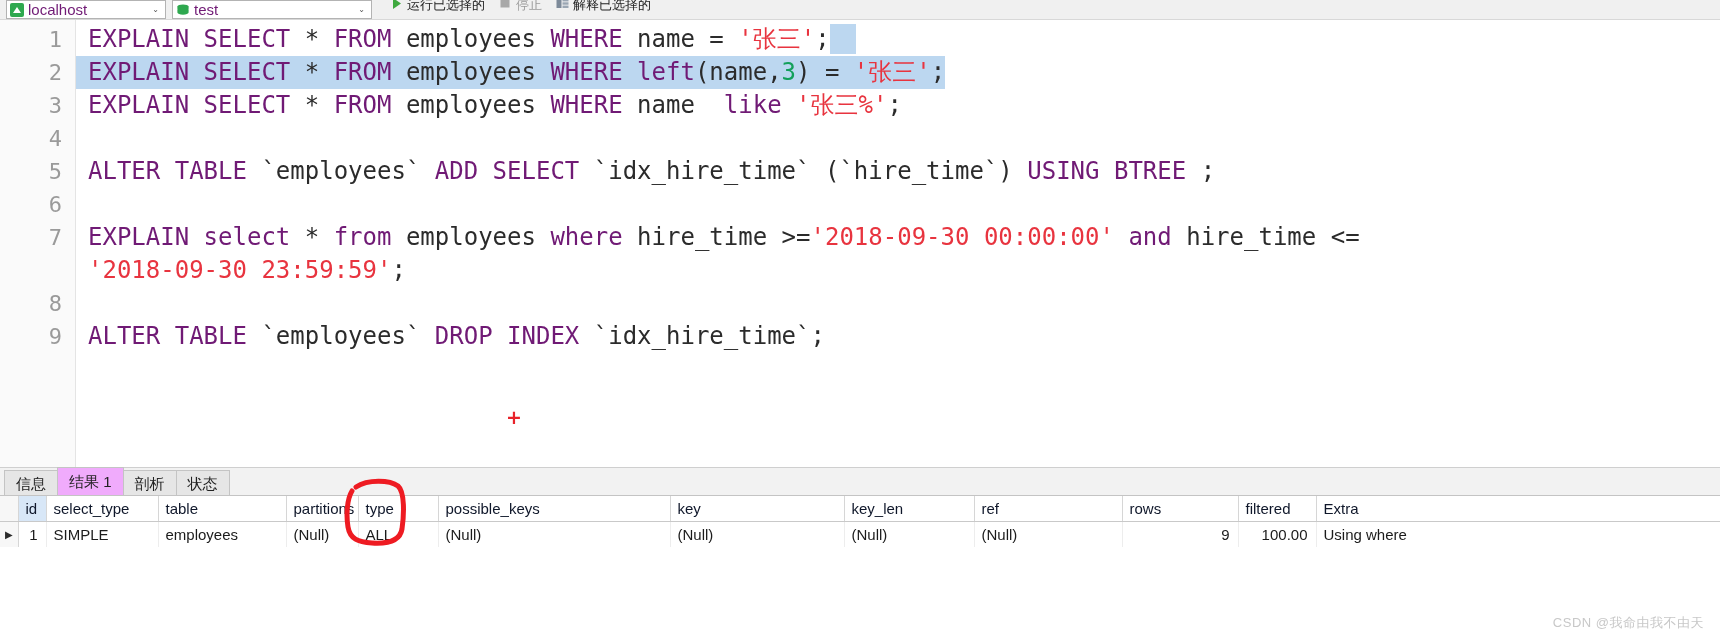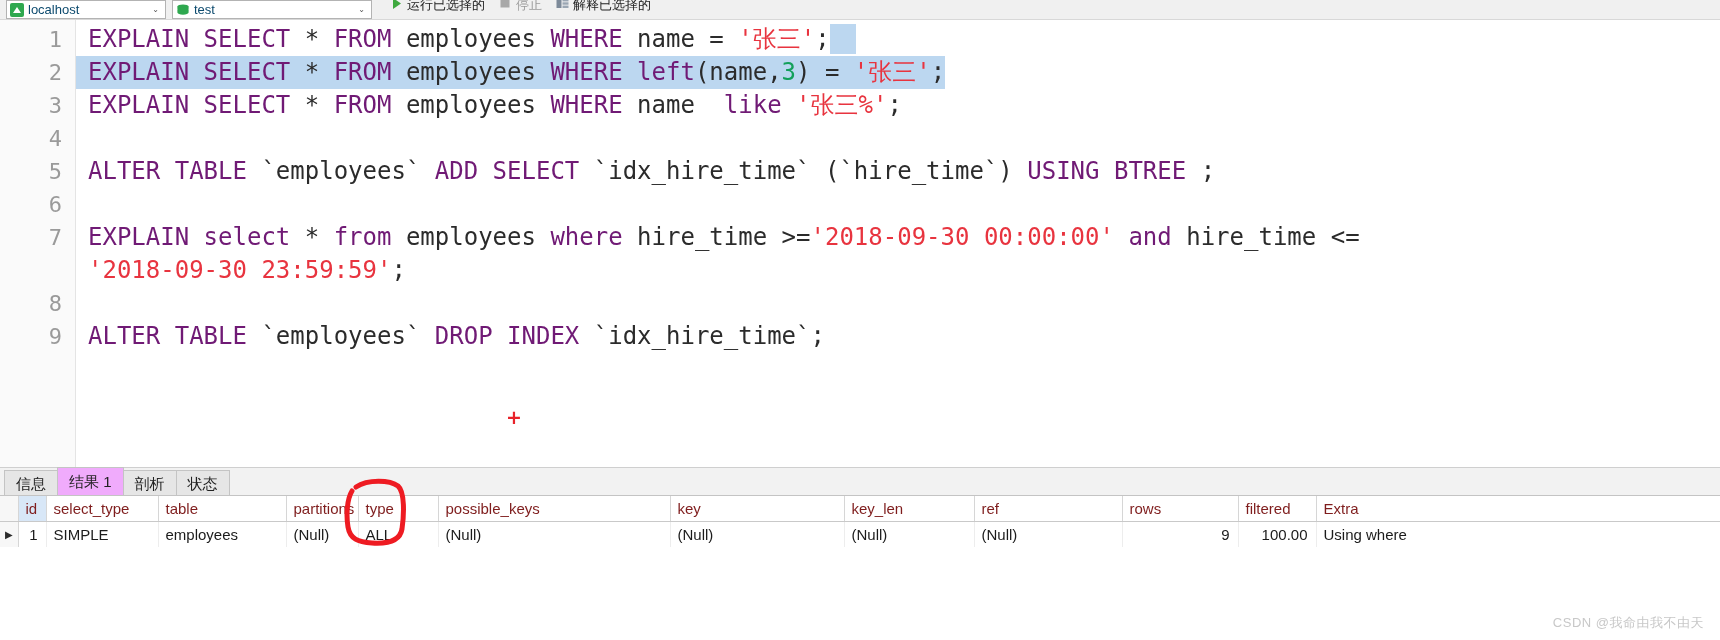--- a/index.html
+++ b/index.html
@@ -25,7 +25,7 @@
     display: flex; align-items: center; padding: 0 2px 0 3px; gap: 4px;
     position: relative;
   }
-  .combo .cb-label { font-size: 13px; color: #0c4a6e; line-height: 13px; flex: 1; }
+  .combo .cb-label { font-size: 15px; color: #701a75; line-height: 13px; flex: 1; }
   .combo .cb-arrow { font-size: 8px; color: #555; padding-right: 4px; }
   .ic { width: 14px; height: 14px; flex: 0 0 auto; display:block; }
   .tb-btn {

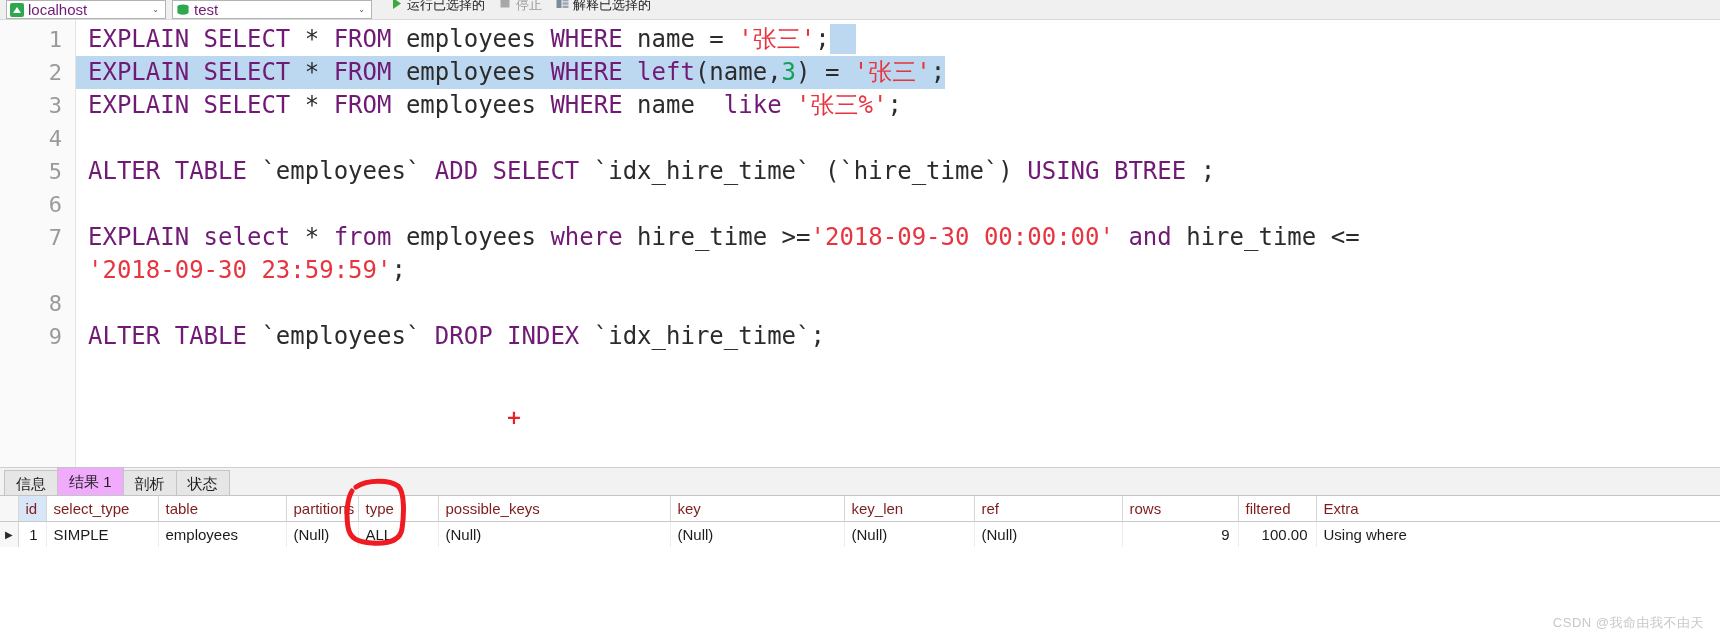--- a/index.html
+++ b/index.html
@@ -95,7 +95,7 @@
   }
   .grid table { border-collapse: collapse; width: 1720px; table-layout: fixed; }
   .grid th {
-    font-weight: normal; font-size: 15px; color: #7f1d1d;
+    font-weight: normal; font-size: 15px; color: #0f172a;
     text-align: left; height: 25px; padding: 0 0 0 7px;
     border-right: 1px solid #d6d6d6; border-bottom: 1px solid #c9c9c9;
     background: #ffffff; overflow: hidden; white-space: nowrap;

